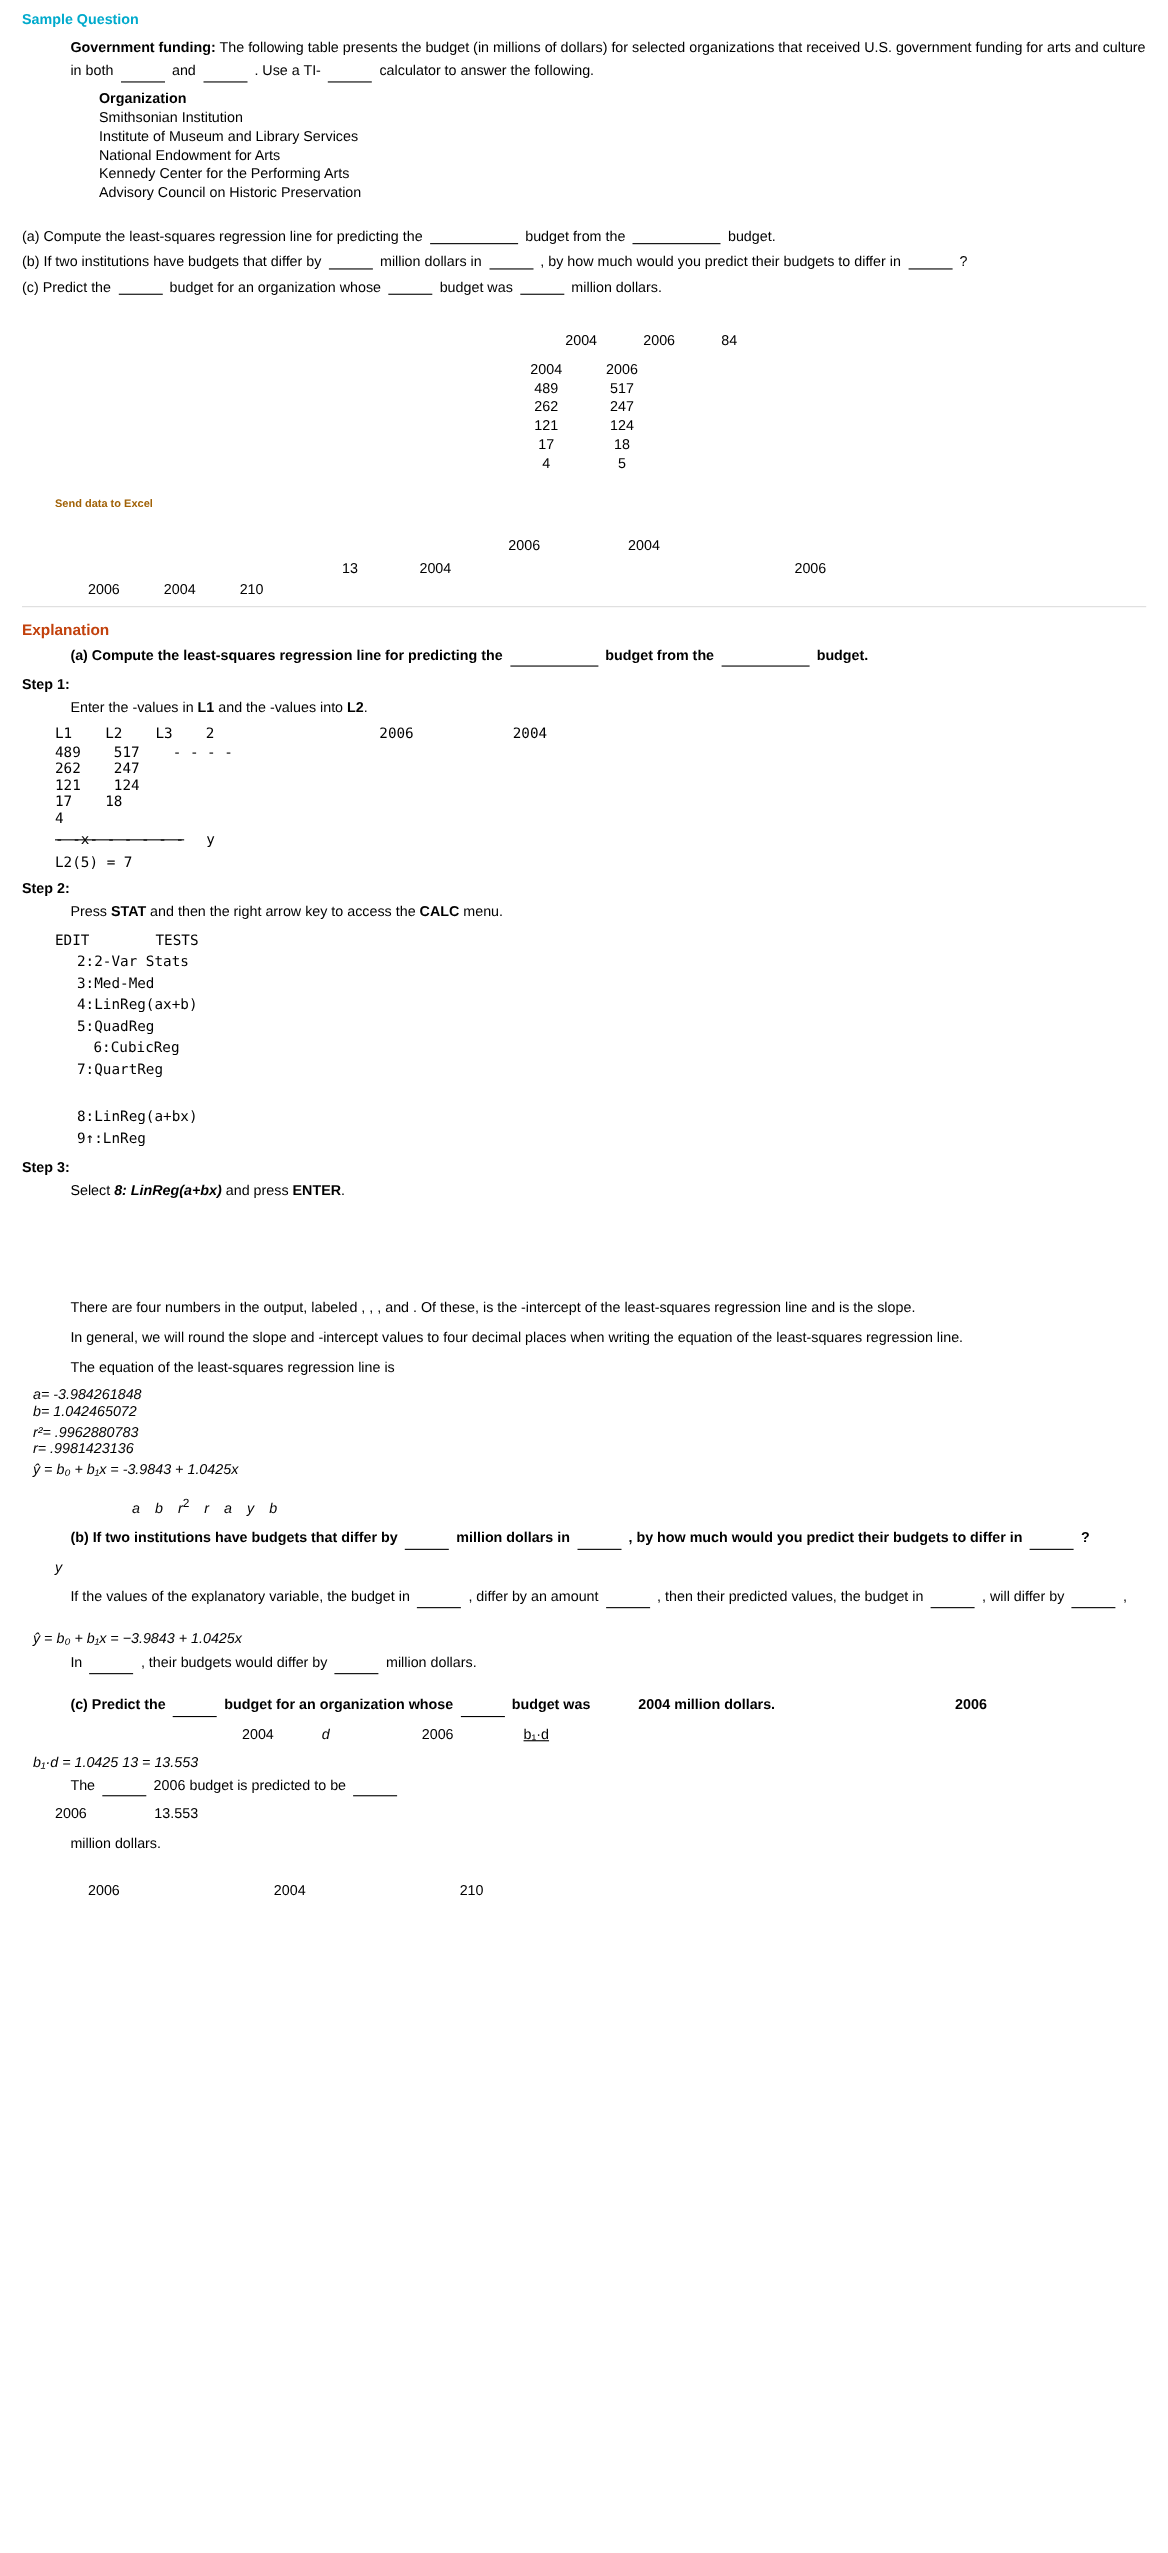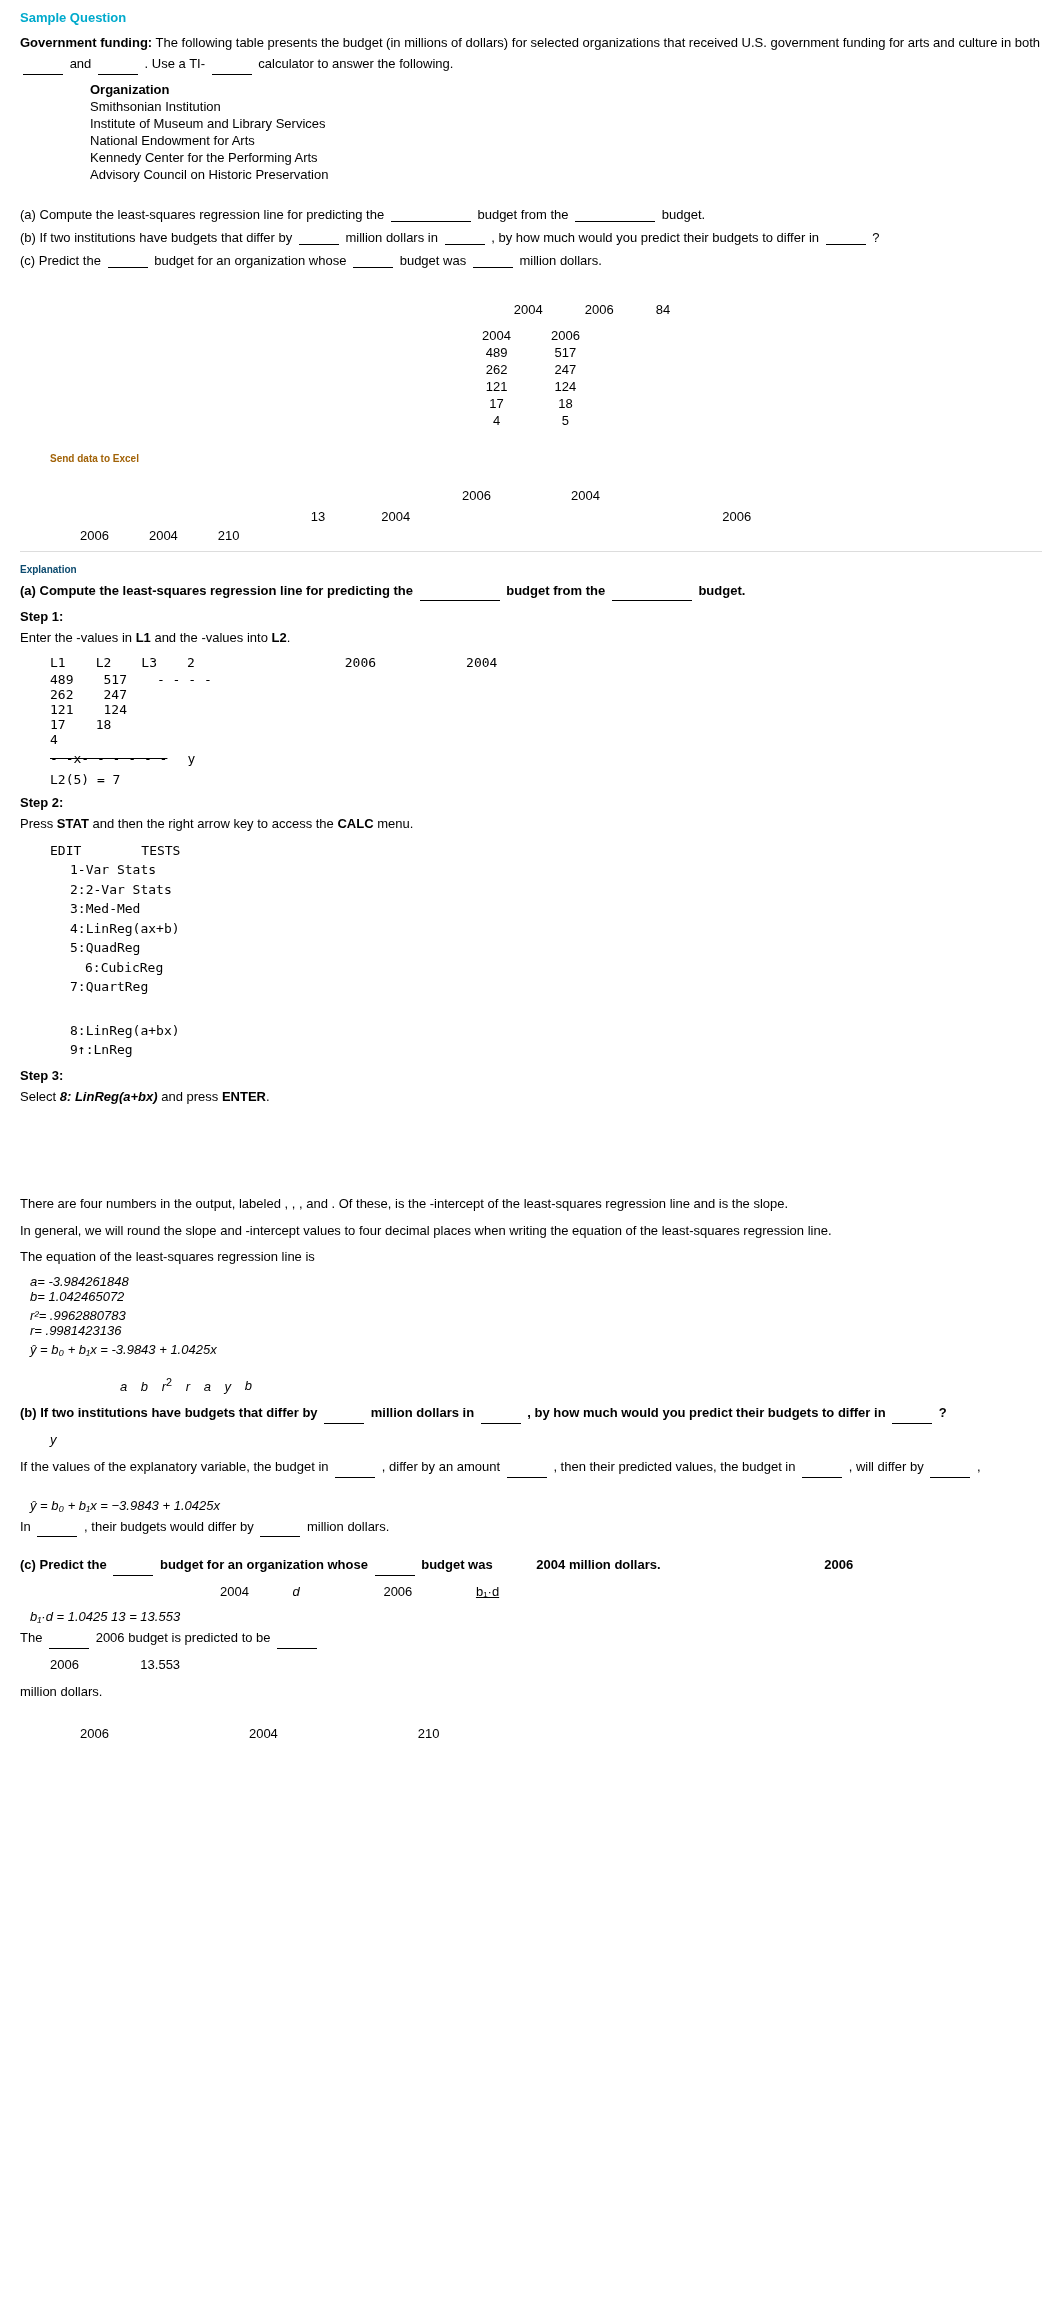--- a/index.html
+++ b/index.html
@@ -21,6 +21,7 @@
     .section {
       margin-bottom: 6px;
       line-height: 1.6;
+      margin-left: 44px;
     }
     table.data-table {
       border-collapse: collapse;

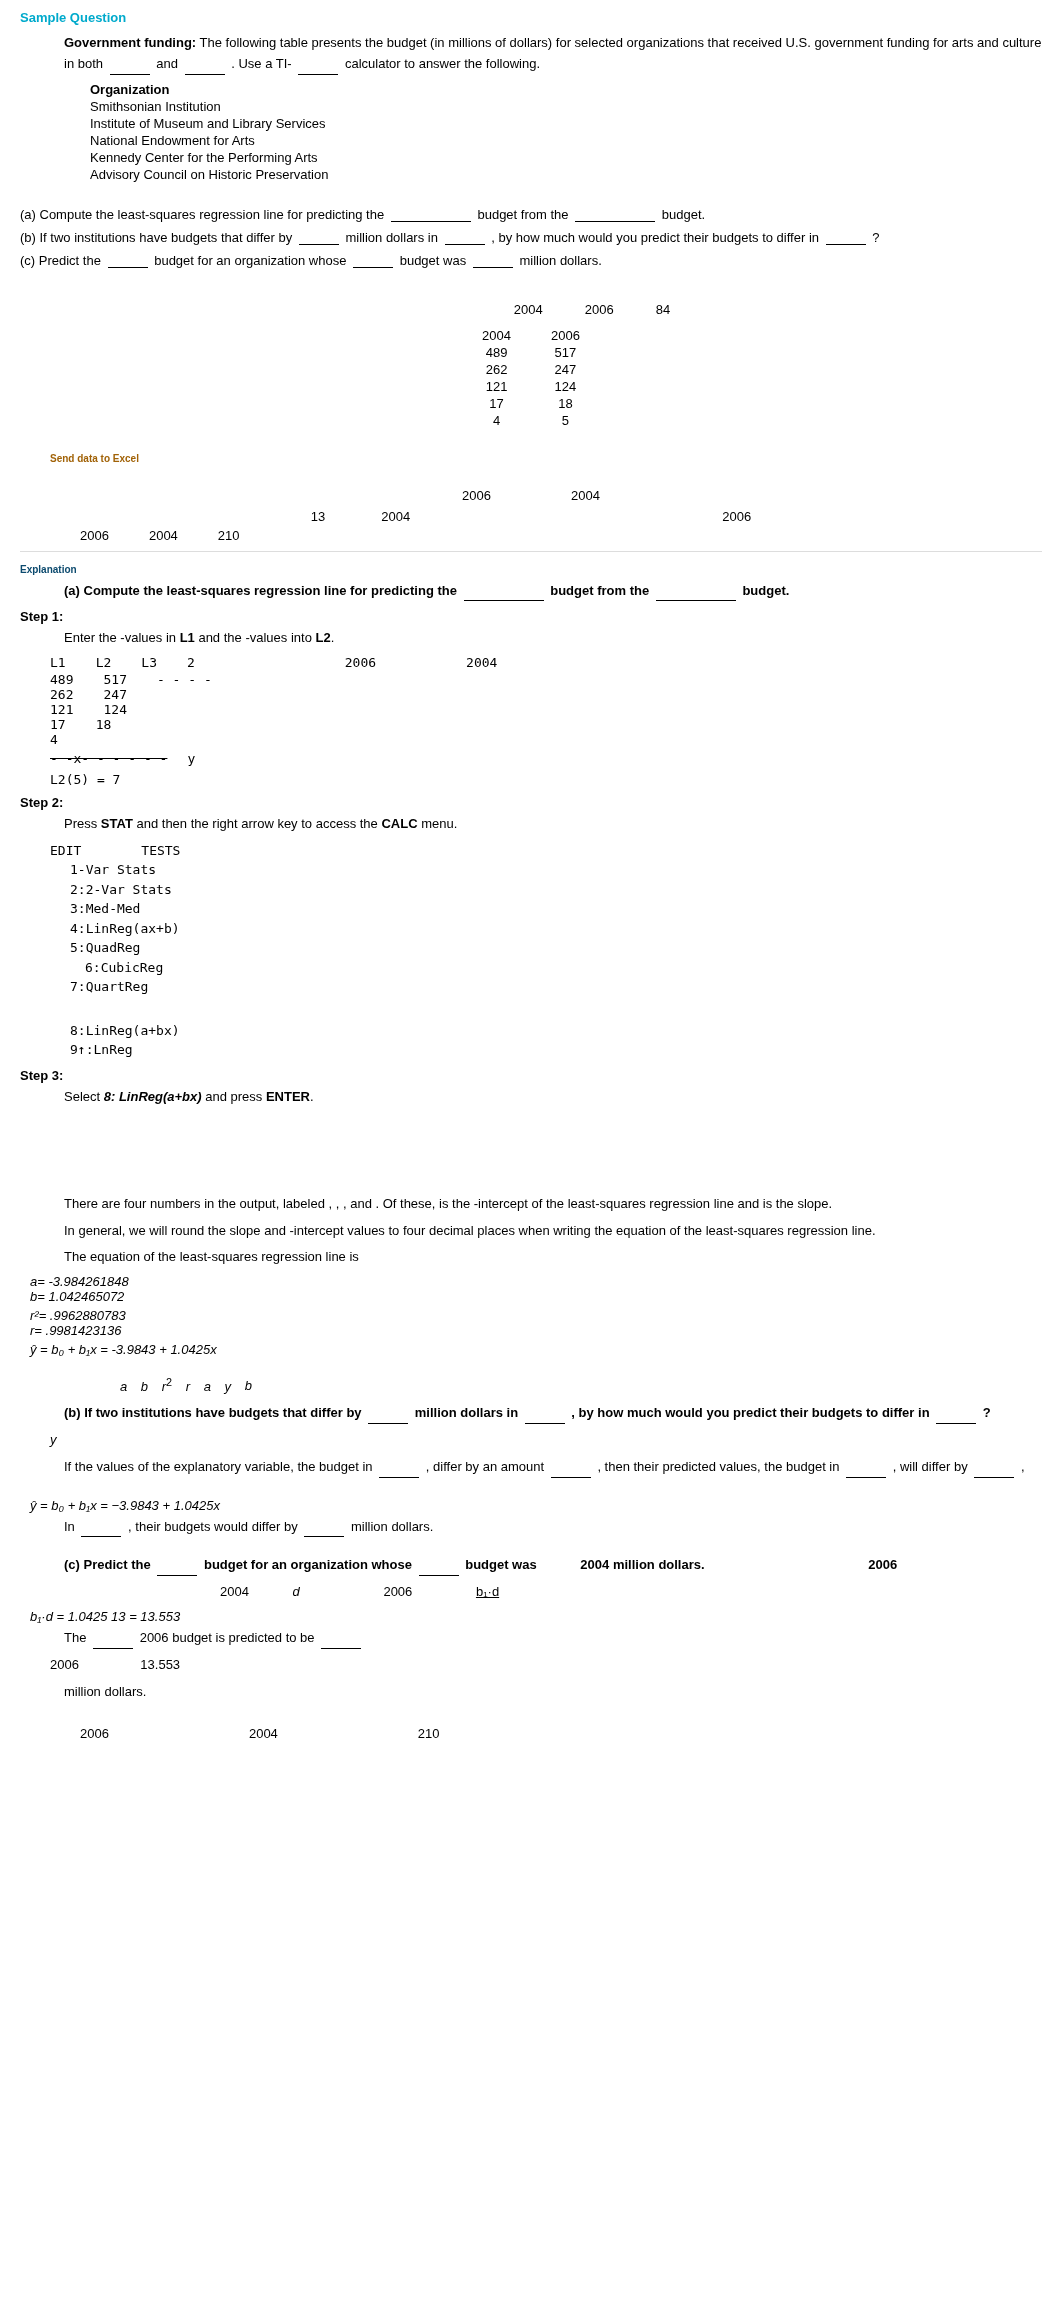--- a/index.html
+++ b/index.html
@@ -68,9 +68,9 @@
       font-weight: bold;
     }
     .explanation-header {
-      color: #0c4a6e;
+      color: #c2410c;
       font-weight: bold;
-      font-size: 10px;
+      font-size: 14px;
       margin: 12px 0 6px 0;
     }
     .step-header {

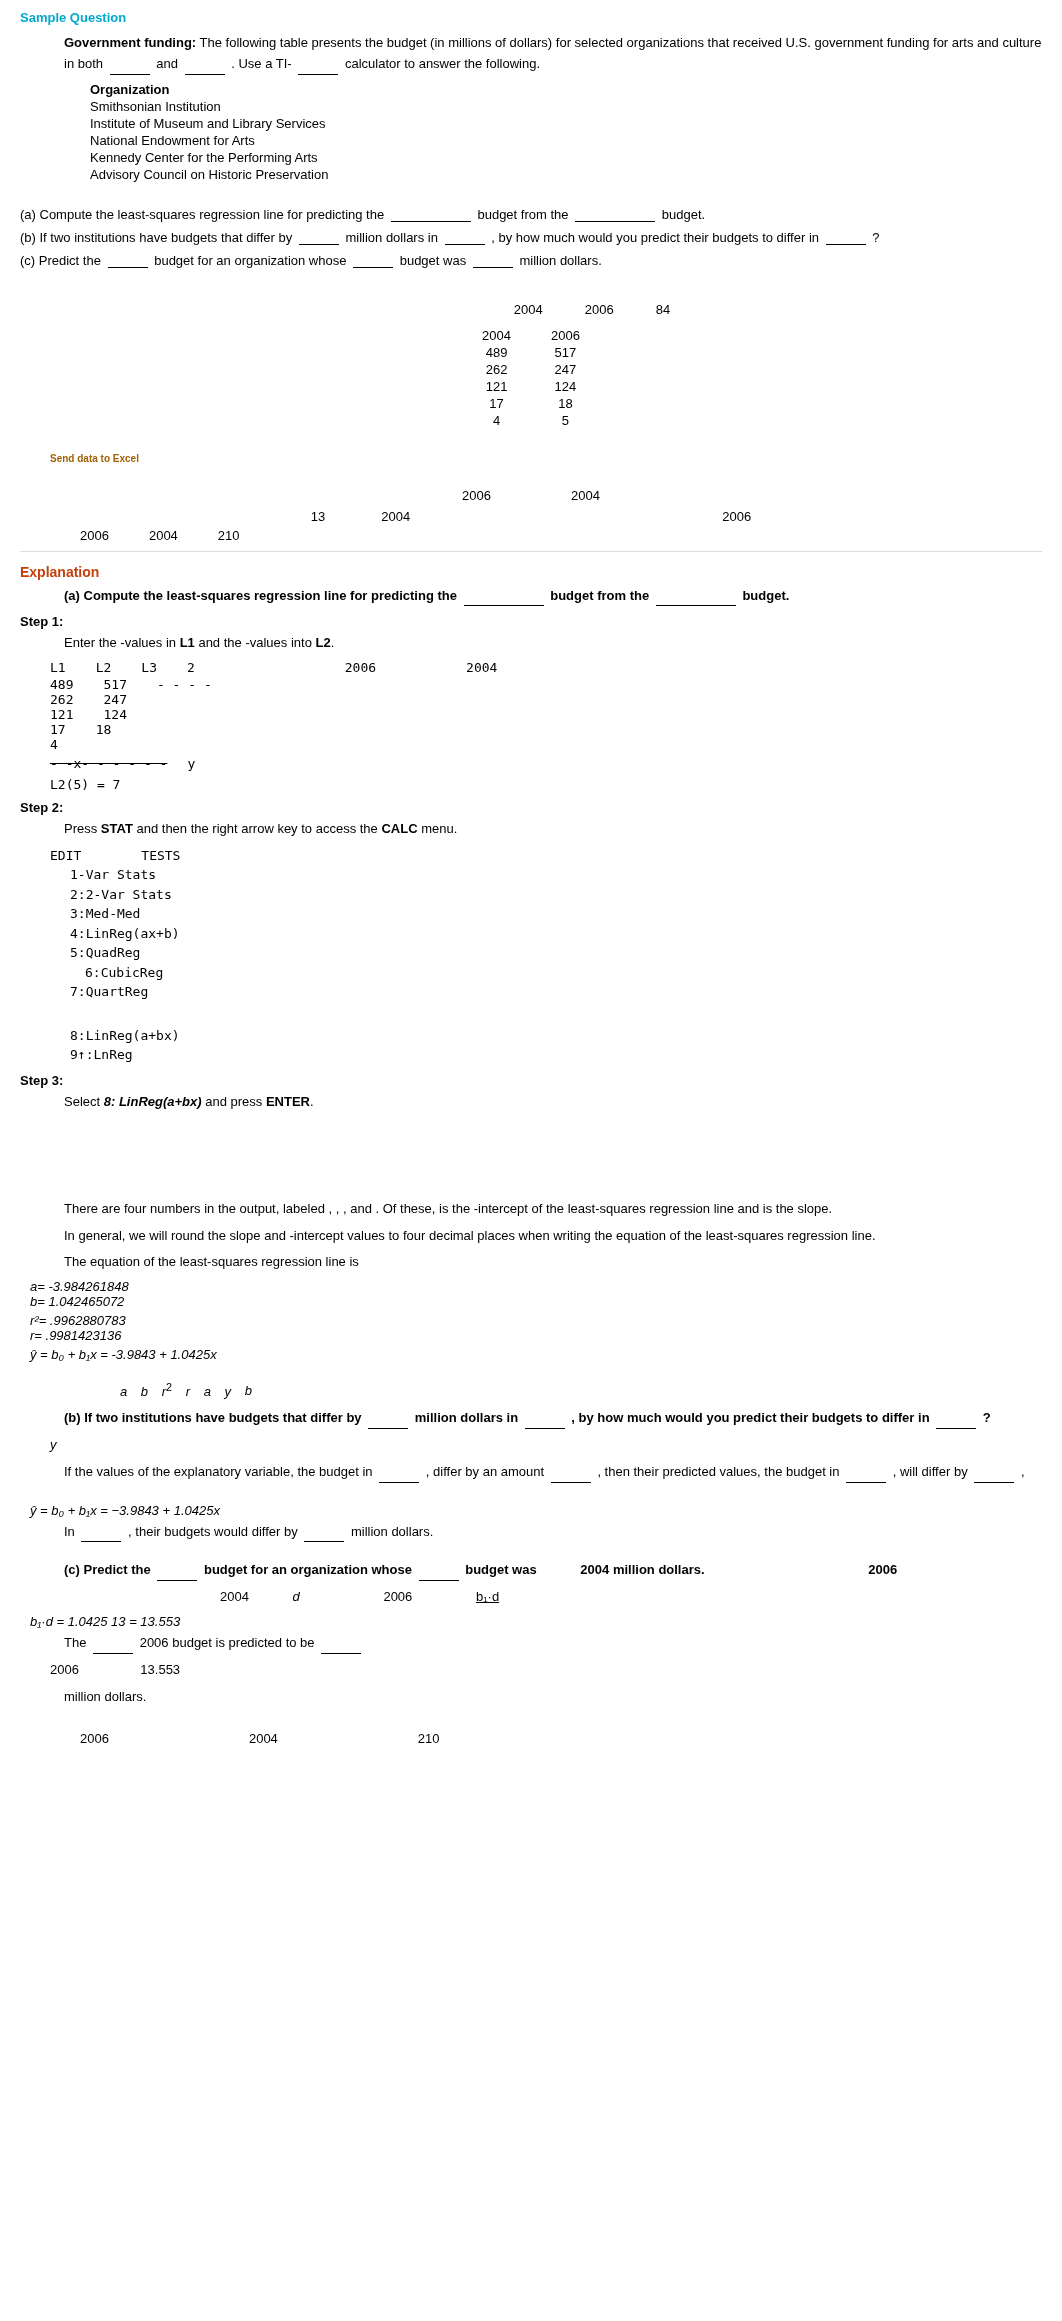--- a/index.html
+++ b/index.html
@@ -301,7 +301,6 @@
     <span>EDIT</span>
     <span>TESTS</span>
   </div>
-  <div style="margin-left:20px;">1-Var Stats</div>
   <div style="margin-left:20px;">2:2-Var Stats</div>
   <div style="margin-left:20px;">3:Med-Med</div>
   <div style="margin-left:20px;">4:LinReg(ax+b)</div>

